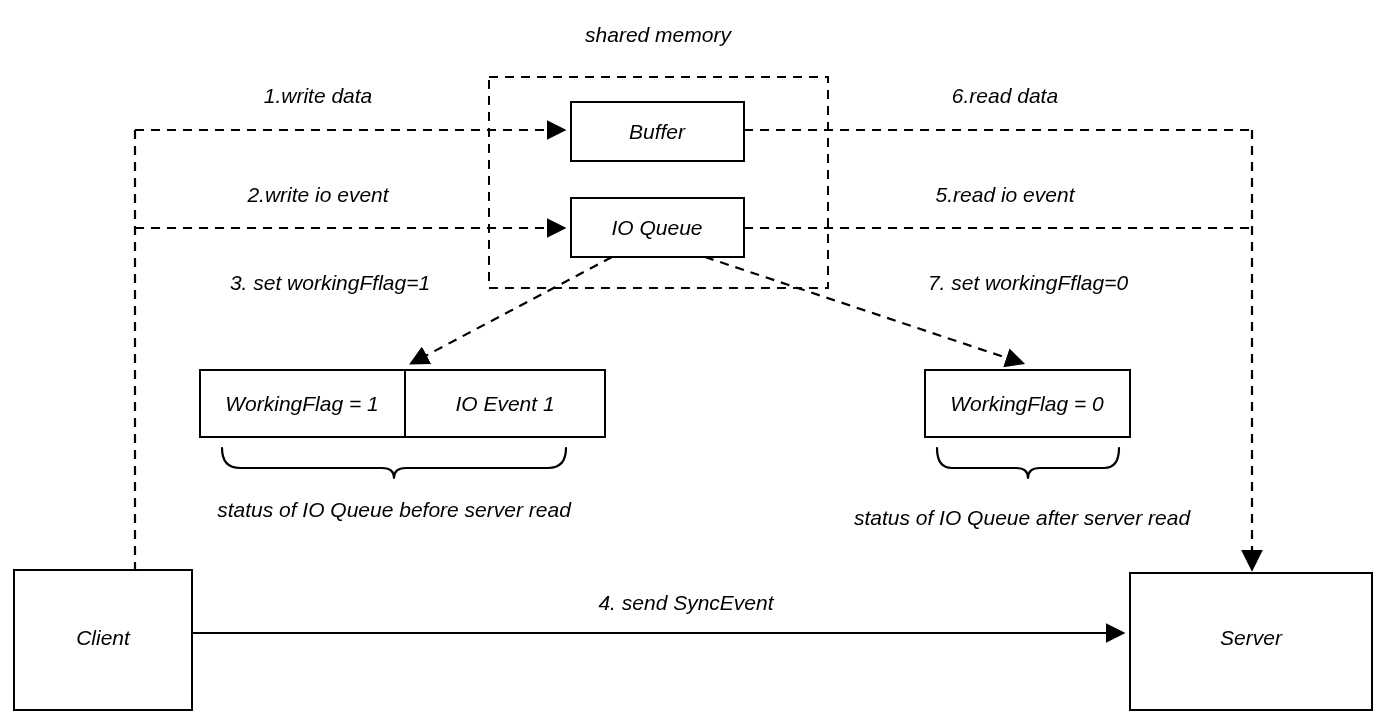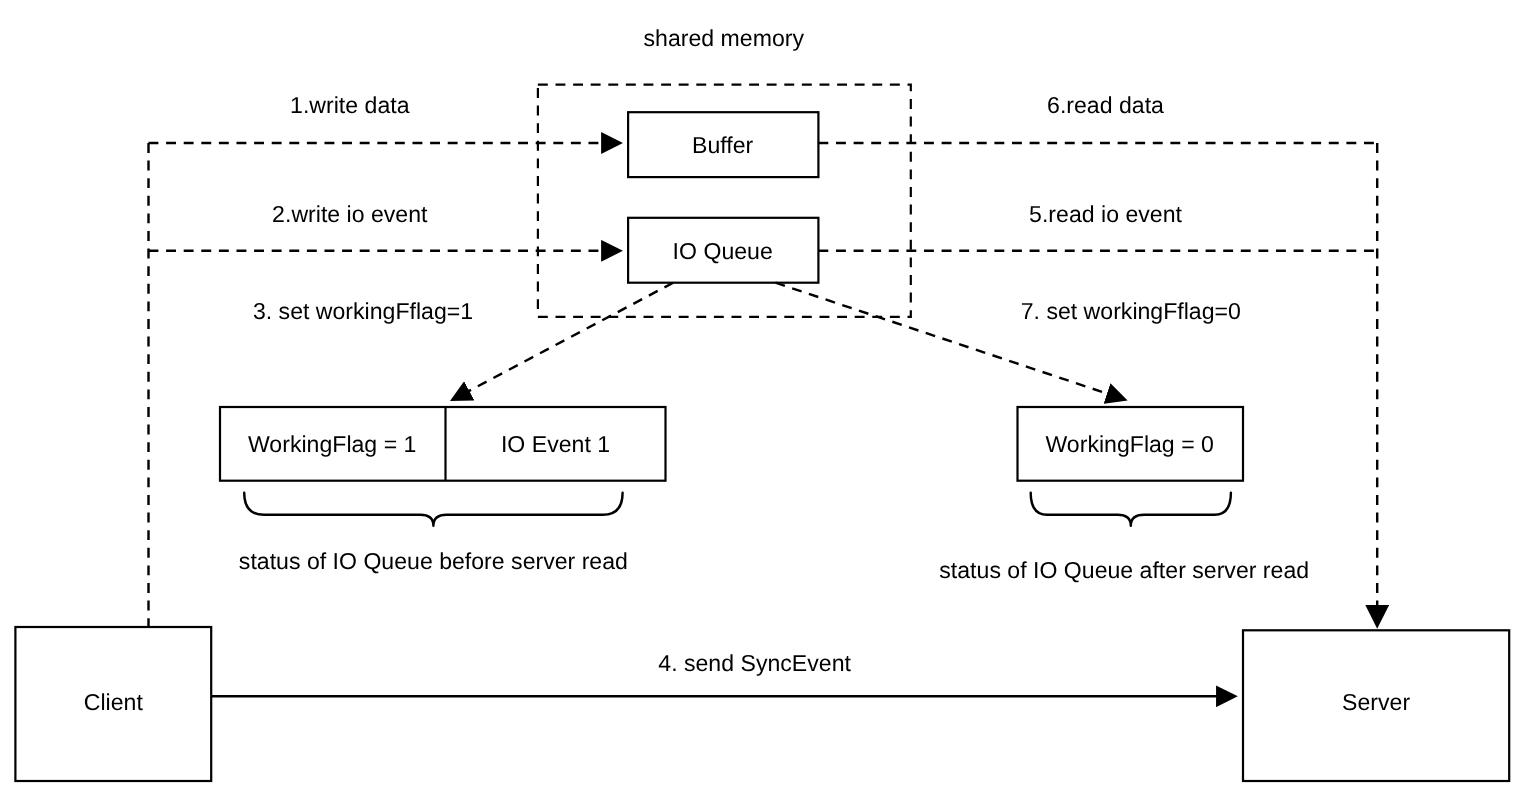--- a/index.html
+++ b/index.html
@@ -17,6 +17,7 @@
     position: relative;
     width: 1390px;
     height: 714px;
+    font-style: italic;
   }
   svg.diagram {
     display: block;

